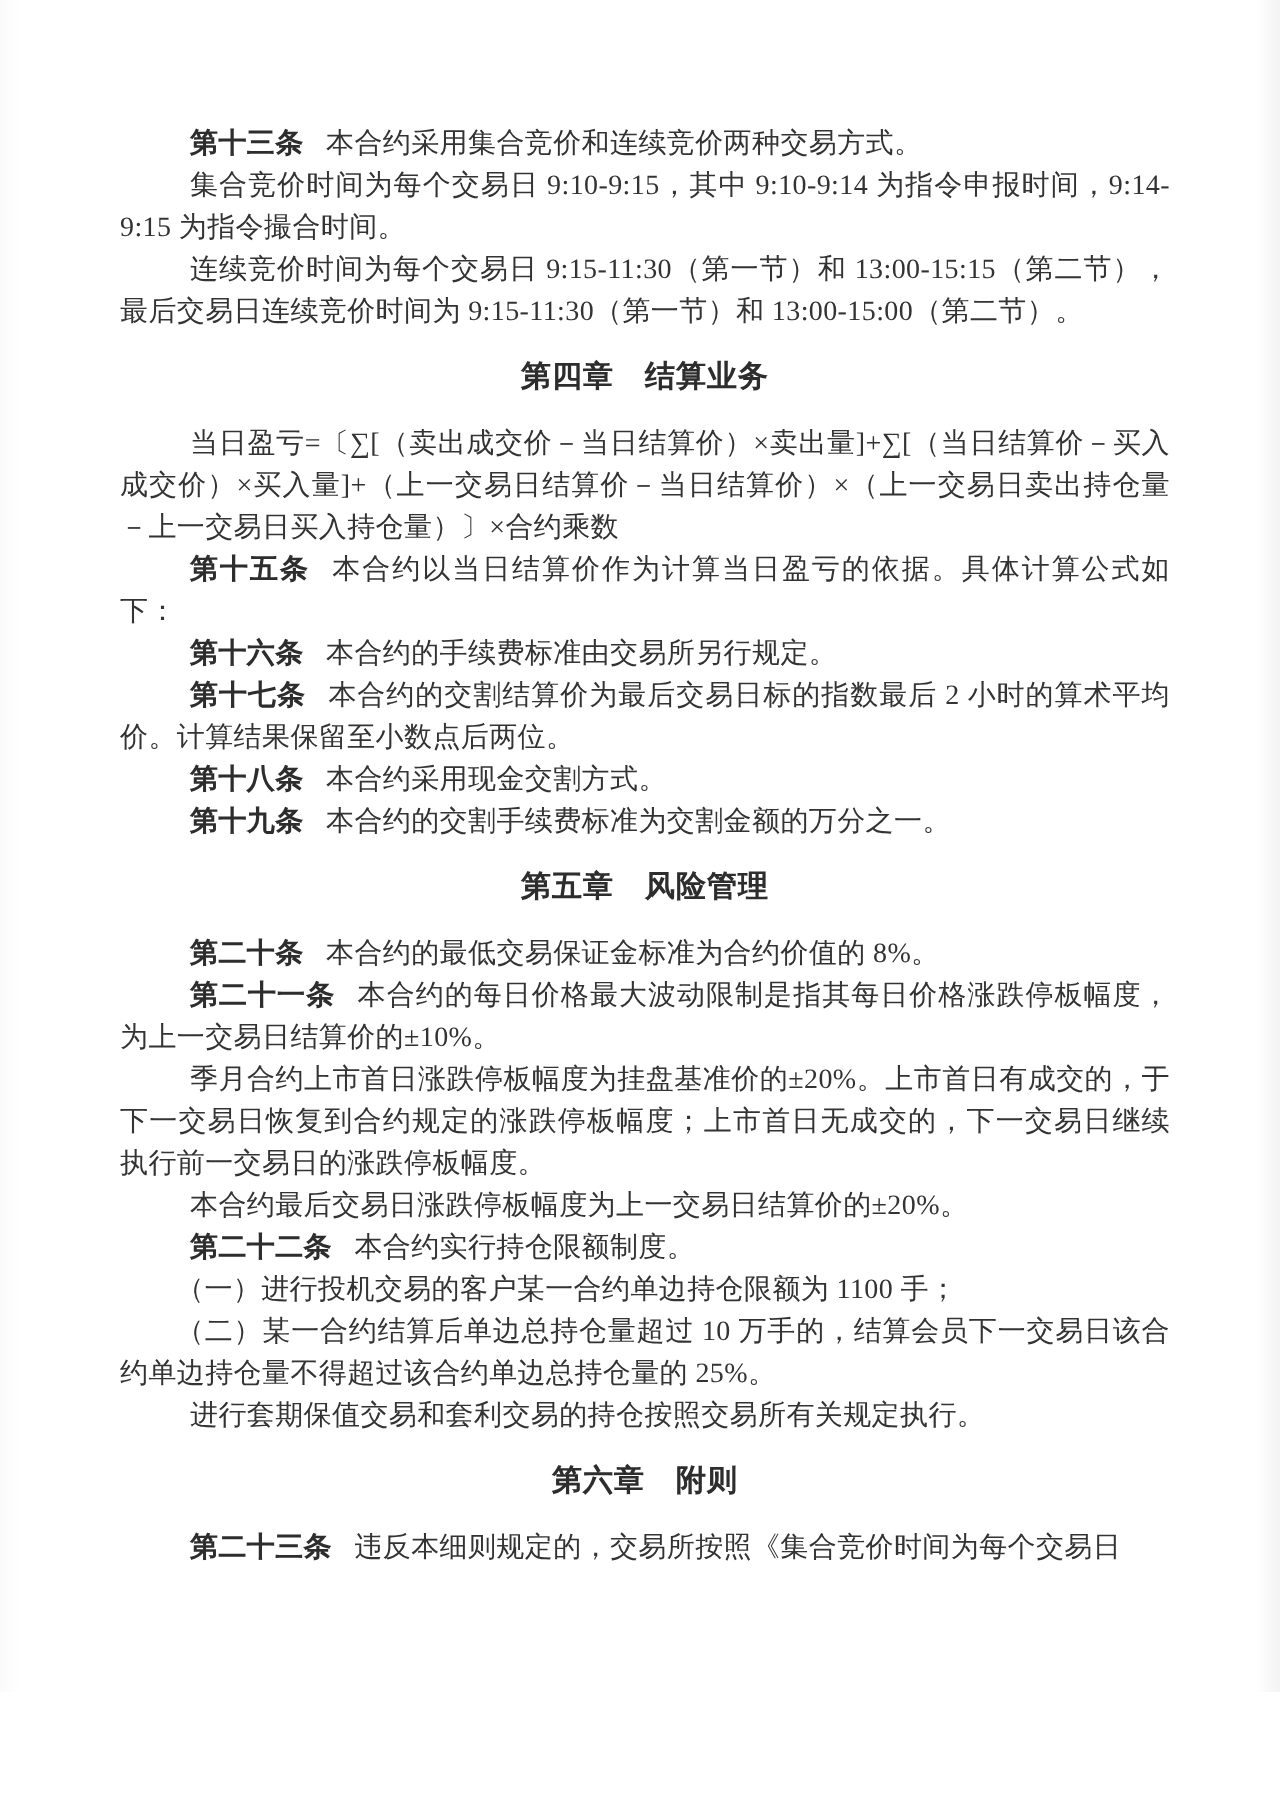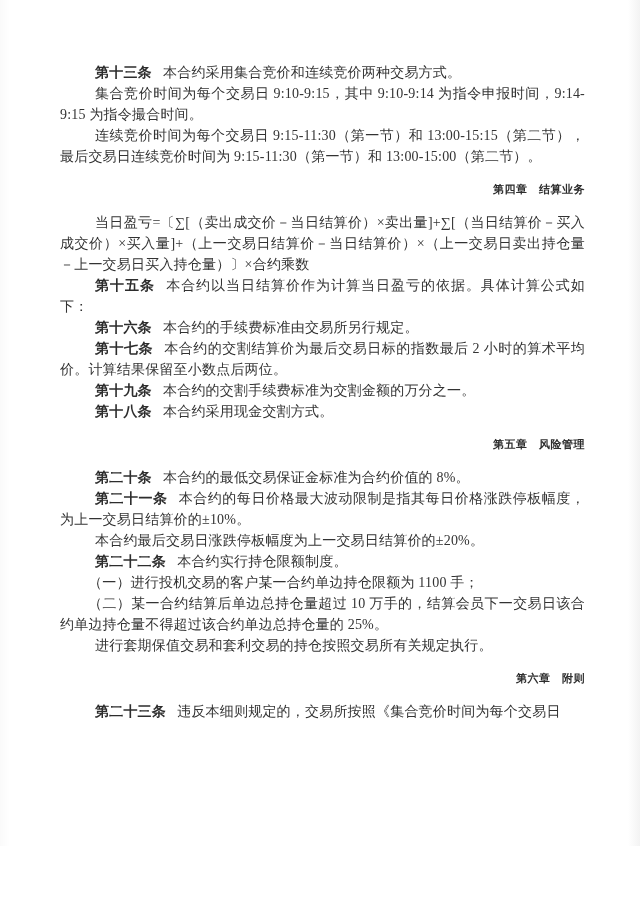--- a/index.html
+++ b/index.html
@@ -40,10 +40,10 @@
   }
   .chapter {
     margin: 12px 0;
-    font-size: 11px;
+    font-size: 15px;
     line-height: 21px;
     font-weight: 700;
-    text-align: right;
+    text-align: center;
     color: #2d2d2d;
     letter-spacing: 0.5px;
   }

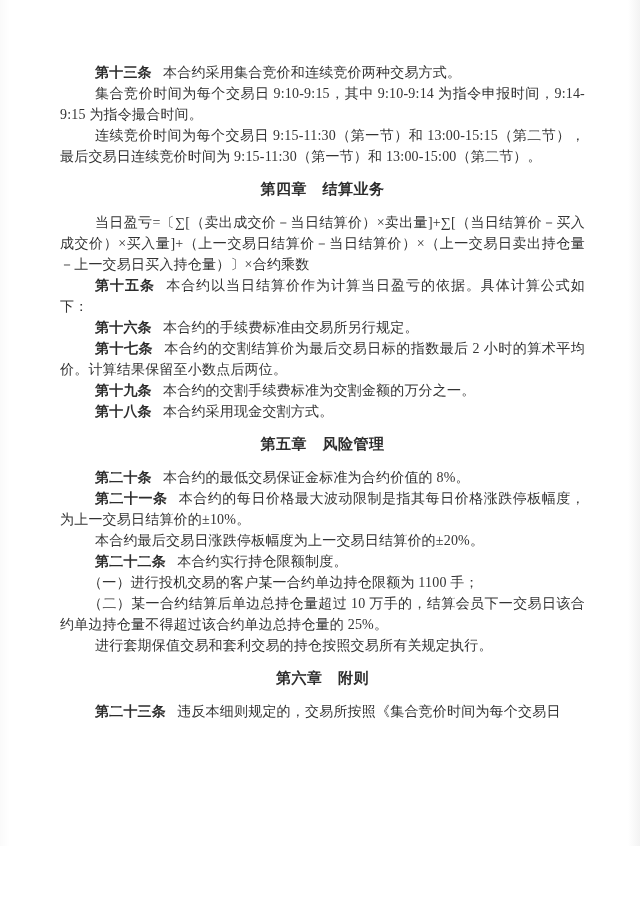--- a/index.html
+++ b/index.html
@@ -70,9 +70,9 @@
 
   <p class="para"><b class="term">第十七条</b><span>本合约的交割结算价为最后交易日标的指数最后 2 小时的算术平均价。计算结果保留至小数点后两位。</span></p>
 
+  <p class="para"><b class="term">第十八条</b><span>本合约采用现金交割方式。</span></p>
+
   <p class="para"><b class="term">第十九条</b><span>本合约的交割手续费标准为交割金额的万分之一。</span></p>
-
-  <p class="para"><b class="term">第十八条</b><span>本合约采用现金交割方式。</span></p>
 
   <h2 class="chapter"><span>第五章　风险管理</span></h2>
 

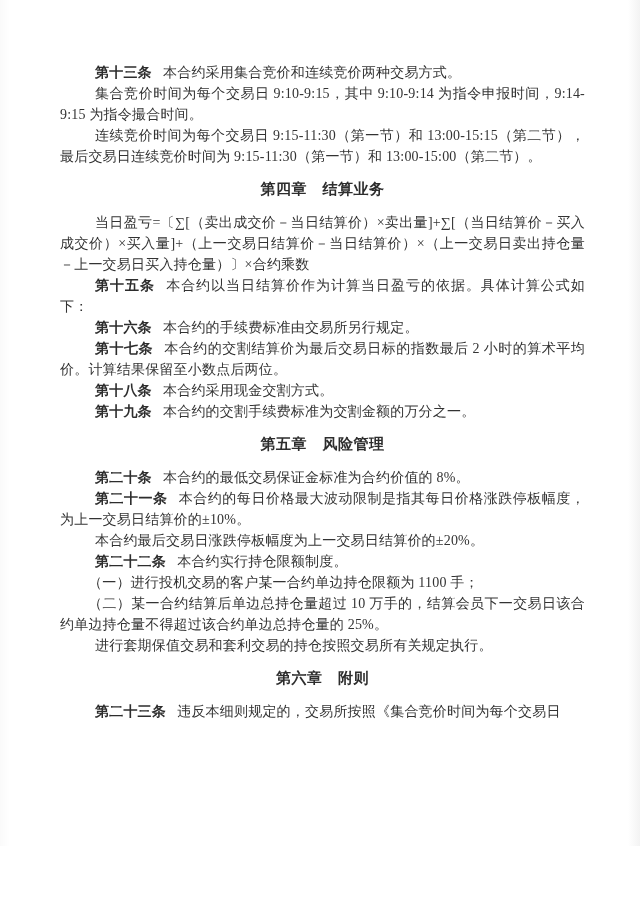--- a/index.html
+++ b/index.html
@@ -80,6 +80,7 @@
 
   <p class="para"><b class="term">第二十一条</b><span>本合约的每日价格最大波动限制是指其每日价格涨跌停板幅度，为上一交易日结算价的±10%。</span></p>
 
+  <p class="para"><span>季月合约上市首日涨跌停板幅度为挂盘基准价的±20%。上市首日有成交的，于下一交易日恢复到合约规定的涨跌停板幅度；上市首日无成交的，下一交易日继续执行前一交易日的涨跌停板幅度。</span></p>
 
   <p class="para"><span>本合约最后交易日涨跌停板幅度为上一交易日结算价的±20%。</span></p>
 

